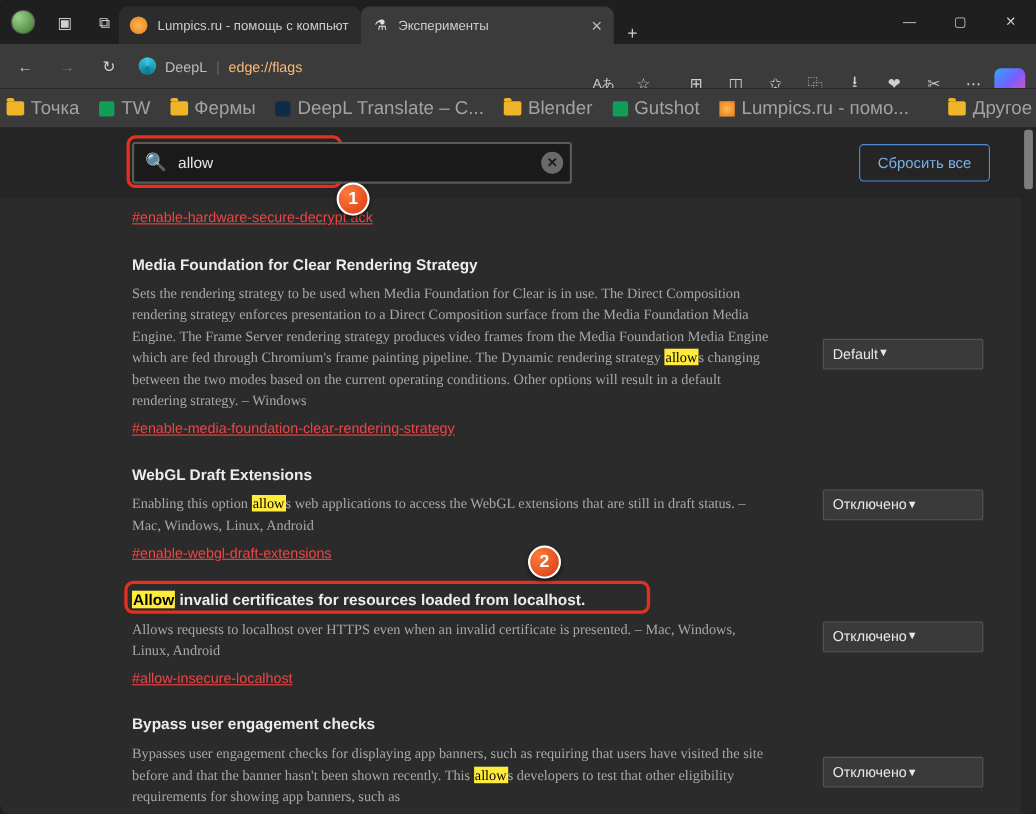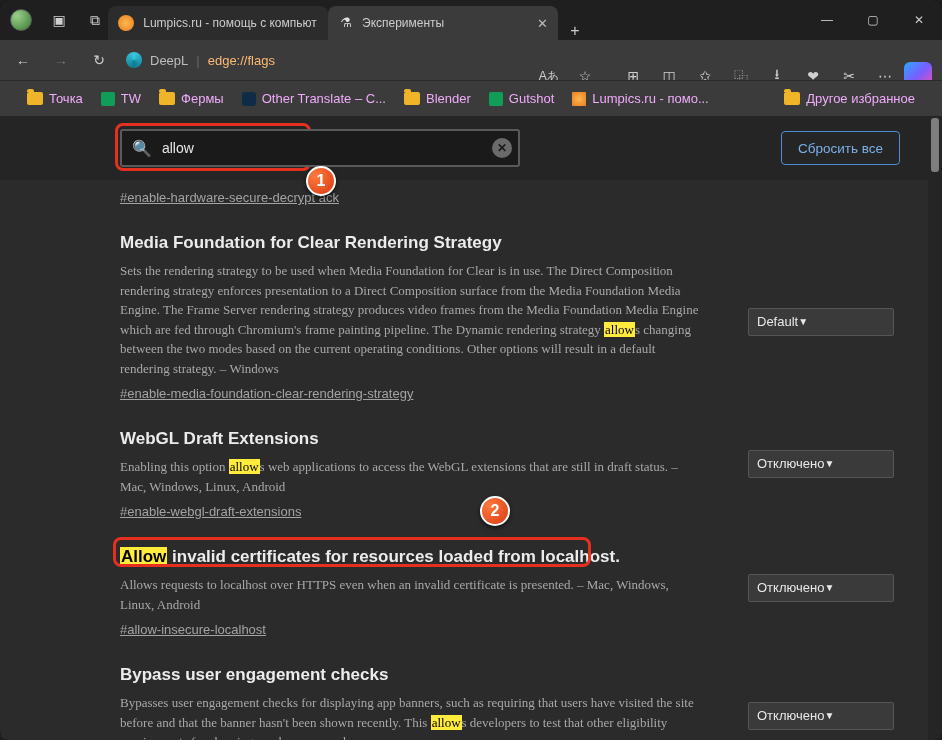--- a/index.html
+++ b/index.html
@@ -33,7 +33,7 @@
   .right-tools { display:flex; align-items:center; gap:2px; padding-right:4px;margin-top:32px;}
   .copilot { width:28px; height:28px; border-radius:6px; background:linear-gradient(135deg,#2ea6ff,#7a5cff,#ff4fa3);}
   
-  .bookmarks { height:36px; background:#3b3b3b; border-top:1px solid #2a2a2a; display:flex; align-items:center; padding:0 27px; gap:18px; color:#f0abfc; font-size:13px;}
+  .bookmarks { height:36px; background:#3b3b3b; border-top:1px solid #2a2a2a; display:flex; align-items:center; padding:0 6px; gap:18px; color:#a3a3a3; font-size:17px;}
   .bm { display:flex; align-items:center; gap:6px; white-space:nowrap;}
   .folder { width:16px; height:13px; background:#f0b429; border-radius:2px; position:relative;}
   .folder::before { content:""; position:absolute; top:-3px; left:0; width:7px; height:3px; background:#f0b429; border-radius:2px 2px 0 0;}

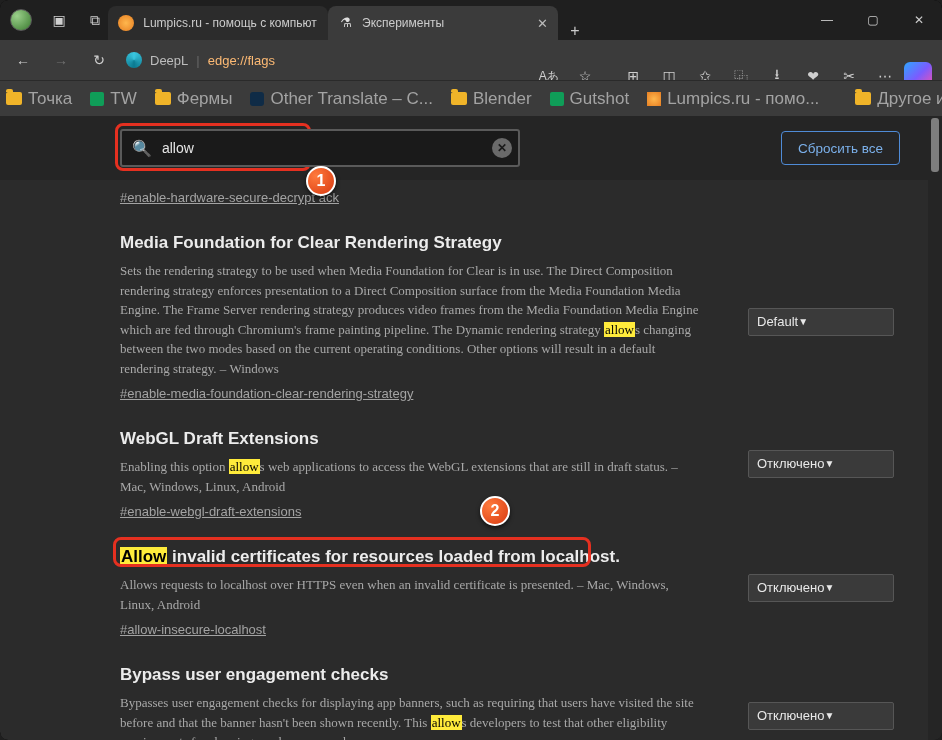--- a/index.html
+++ b/index.html
@@ -136,7 +136,7 @@
       </div>
     <div class="bm">
         <span class="deepl-icon"></span>
-        <span>Other Translate – C...</span>
+        <span>DeepL Translate – C...</span>
       </div>
     <div class="bm">
         <span class="folder"></span>

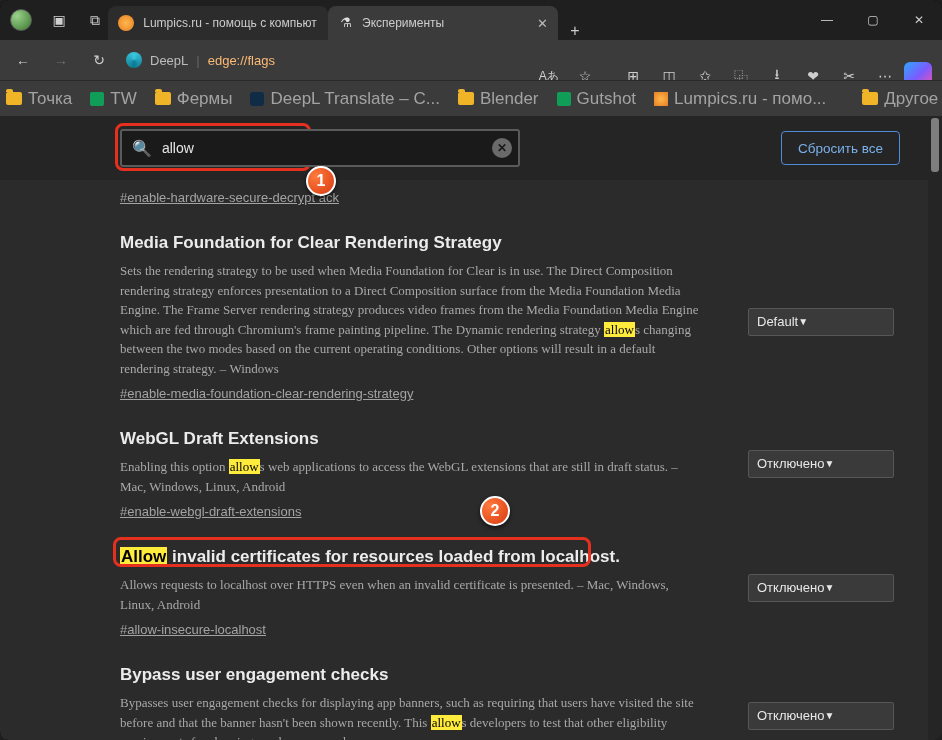--- a/index.html
+++ b/index.html
@@ -53,7 +53,7 @@
   .red-outline-search { position:absolute; left:115px; top:7px; width:196px; height:48px; border:3px solid #e53020; border-radius:8px; pointer-events:none;}
   .reset-btn { margin-left:auto; margin-right:28px; height:34px; padding:0 16px; border:1px solid #4f8bd6; color:#7bb0ea; background:transparent; border-radius:4px; font-size:13.5px; display:flex; align-items:center;}
   .flags-area { padding: 8px 34px 0 120px; font-size:13px; line-height:1.5; overflow:hidden;}
-  .flag-link { color:#a3a3a3; text-decoration:underline; font-size:13px;}
+  .flag-link { color:#ef4444; text-decoration:underline; font-size:13px;}
   .flag-block { margin-top:22px; position:relative; padding-right:190px;}
   .flag-title { color:#ececec; font-weight:600; font-size:17px; margin-bottom:6px;}
   .flag-desc { color:#a8a8a8; font-size:13px;font-family:Liberation Serif, serif; }

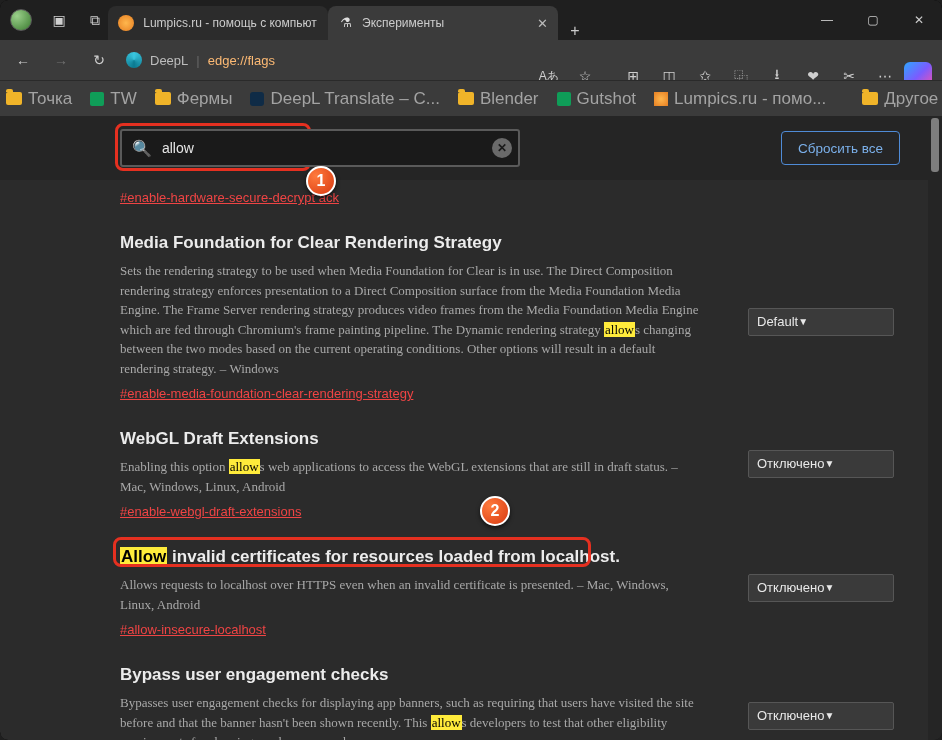--- a/index.html
+++ b/index.html
@@ -55,7 +55,7 @@
   .flags-area { padding: 8px 34px 0 120px; font-size:13px; line-height:1.5; overflow:hidden;}
   .flag-link { color:#ef4444; text-decoration:underline; font-size:13px;}
   .flag-block { margin-top:22px; position:relative; padding-right:190px;}
-  .flag-title { color:#ececec; font-weight:600; font-size:17px; margin-bottom:6px;}
+  .flag-title { color:#ececec; font-weight:600; font-size:14px; margin-bottom:6px;}
   .flag-desc { color:#a8a8a8; font-size:13px;font-family:Liberation Serif, serif; }
   mark { background:#ffeb3b; color:#000; padding:0 1px;}
   .flag-dropdown { position:absolute; right:0; width:146px; height:28px; background:#3a3a3a; border:1px solid #565656; color:#e8e8e8; font-size:13px; display:flex; align-items:center; padding:0 8px; border-radius:2px;}

